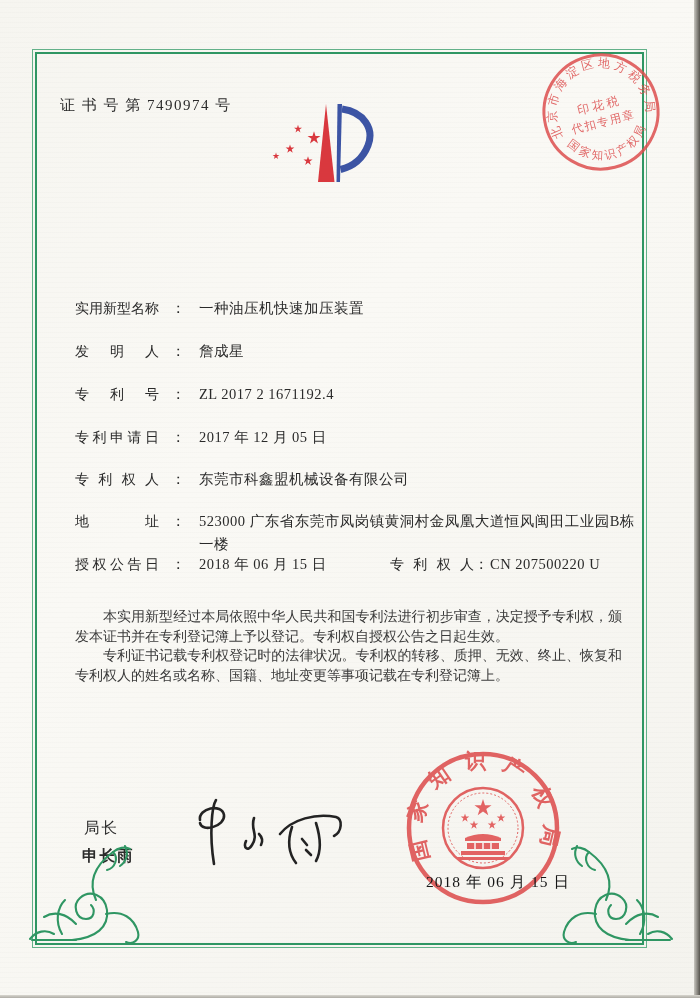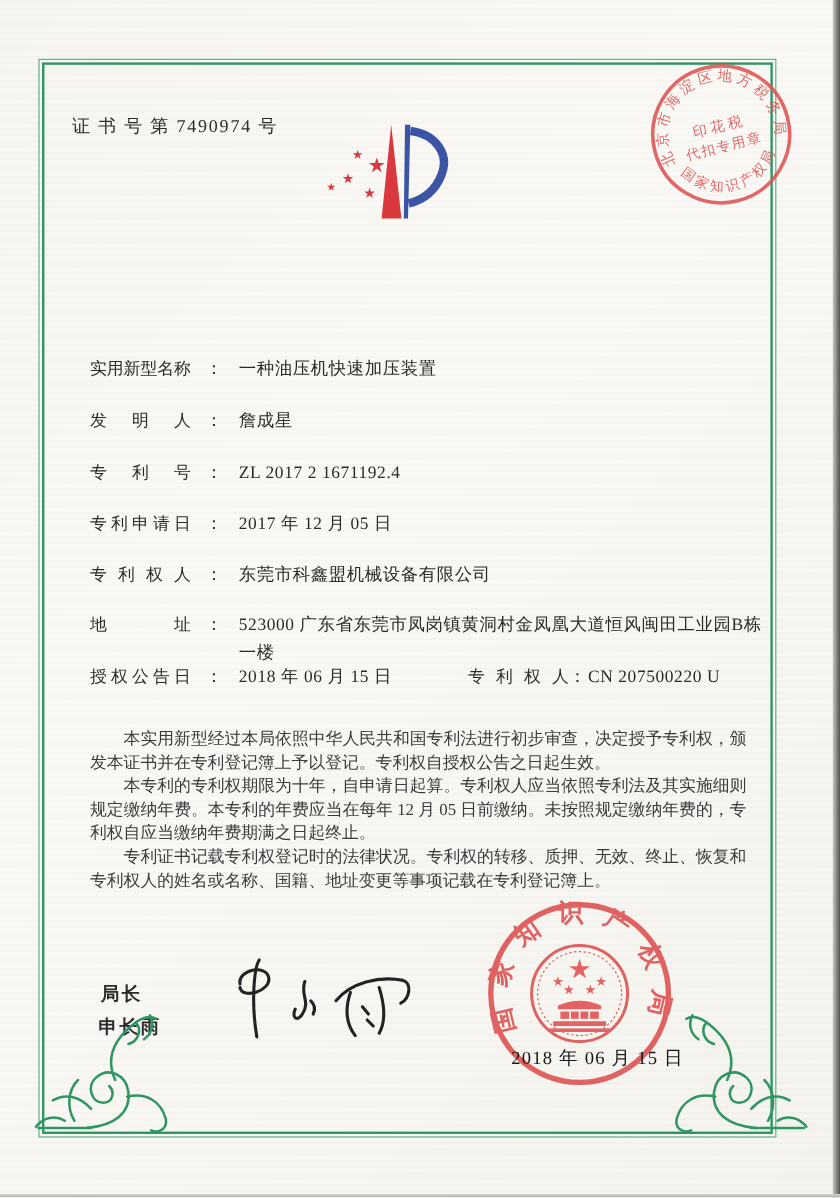--- a/index.html
+++ b/index.html
@@ -139,7 +139,6 @@
 
   <div class="paras">
     <p>本实用新型经过本局依照中华人民共和国专利法进行初步审查，决定授予专利权，颁发本证书并在专利登记簿上予以登记。专利权自授权公告之日起生效。</p>
-    <p>本专利的专利权期限为十年，自申请日起算。专利权人应当依照专利法及其实施细则规定缴纳年费。本专利的年费应当在每年 12 月 05 日前缴纳。未按照规定缴纳年费的，专利权自应当缴纳年费期满之日起终止。</p>
     <p>专利证书记载专利权登记时的法律状况。专利权的转移、质押、无效、终止、恢复和专利权人的姓名或名称、国籍、地址变更等事项记载在专利登记簿上。</p>
   </div>
 

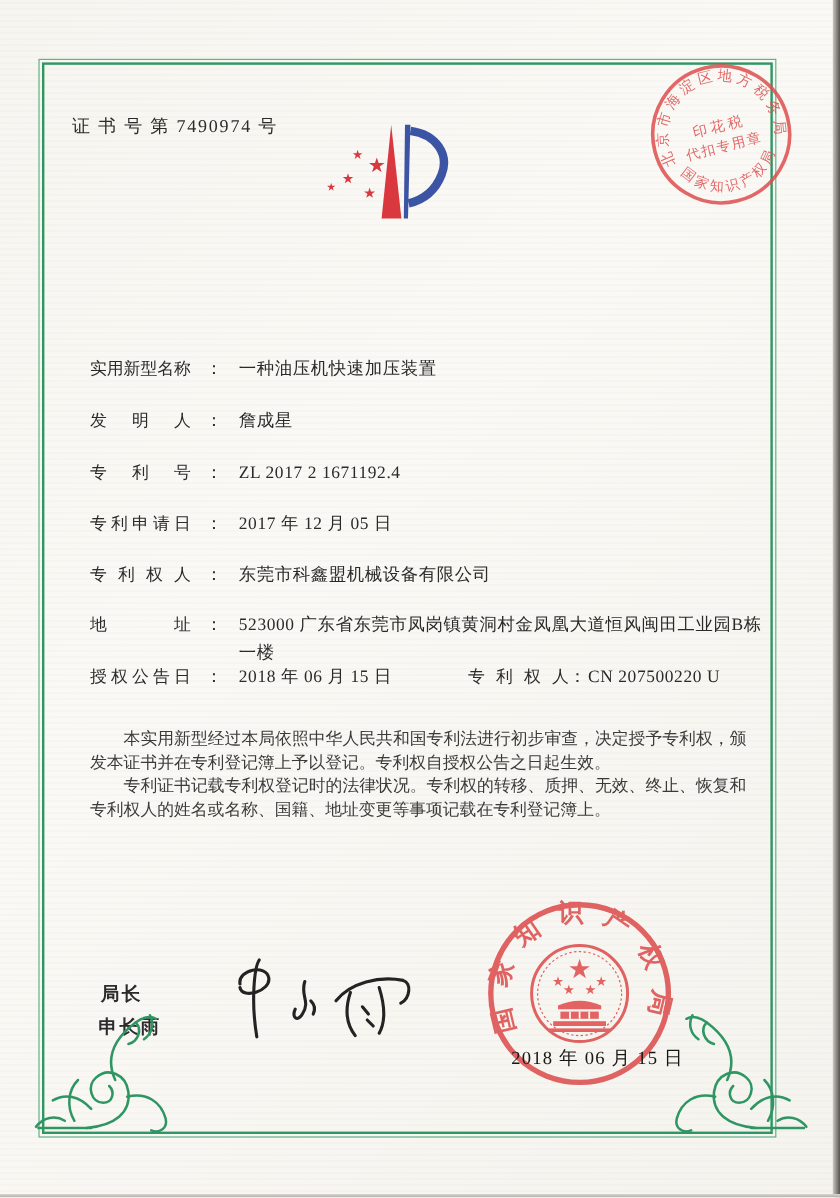--- a/index.html
+++ b/index.html
@@ -47,7 +47,7 @@
   .paras p{ text-indent:2em; }
 
   .issuer-title{ position:absolute; left:84px; top:818px; font-size:15.5px;
-    font-weight:700; color:#2b2b2b; letter-spacing:2px; }
+    font-weight:400; color:#2b2b2b; letter-spacing:2px; }
   .issuer-name{ position:absolute; left:82px; top:846px; font-size:15.5px;
     font-weight:600; color:#2b2b2b; letter-spacing:2px; }
   .signature{ position:absolute; left:188px; top:792px; }

